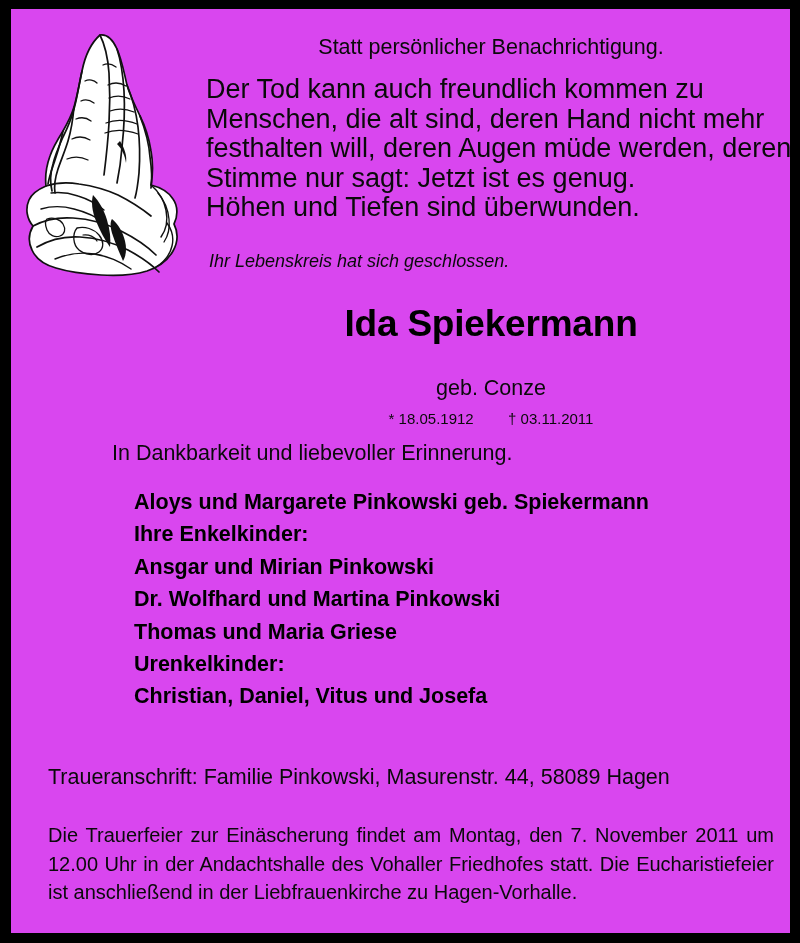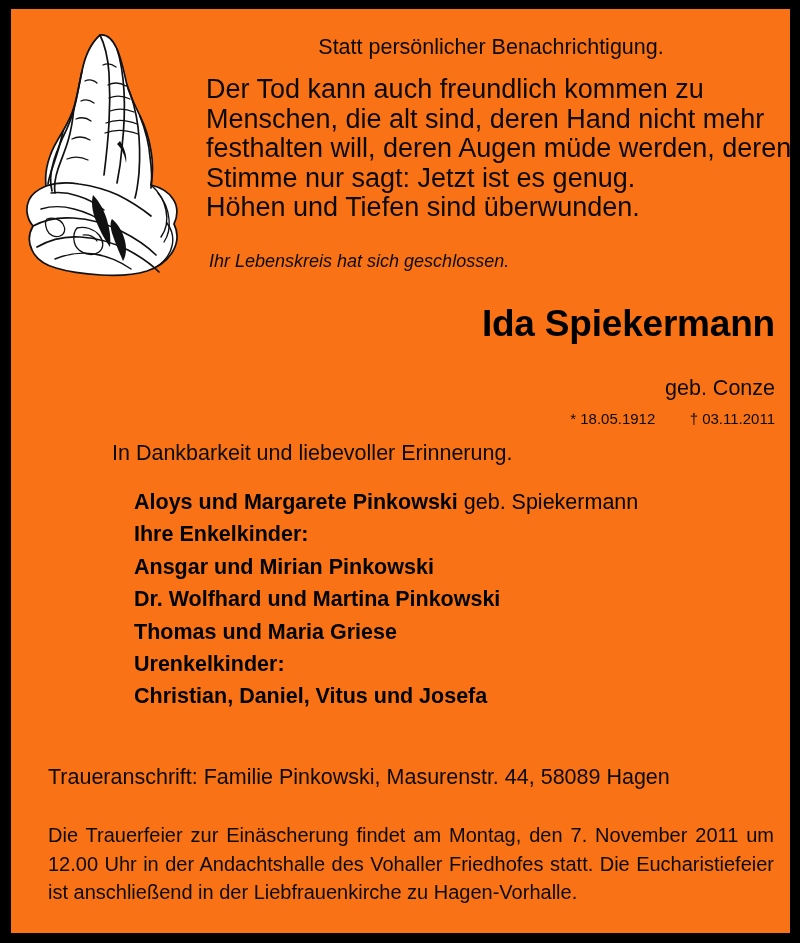--- a/index.html
+++ b/index.html
@@ -26,7 +26,7 @@
     position: relative;
     width: 100%;
     height: 100%;
-    background: #f97316;
+    background: #d946ef;
     box-sizing: border-box;
     overflow: hidden;
   }

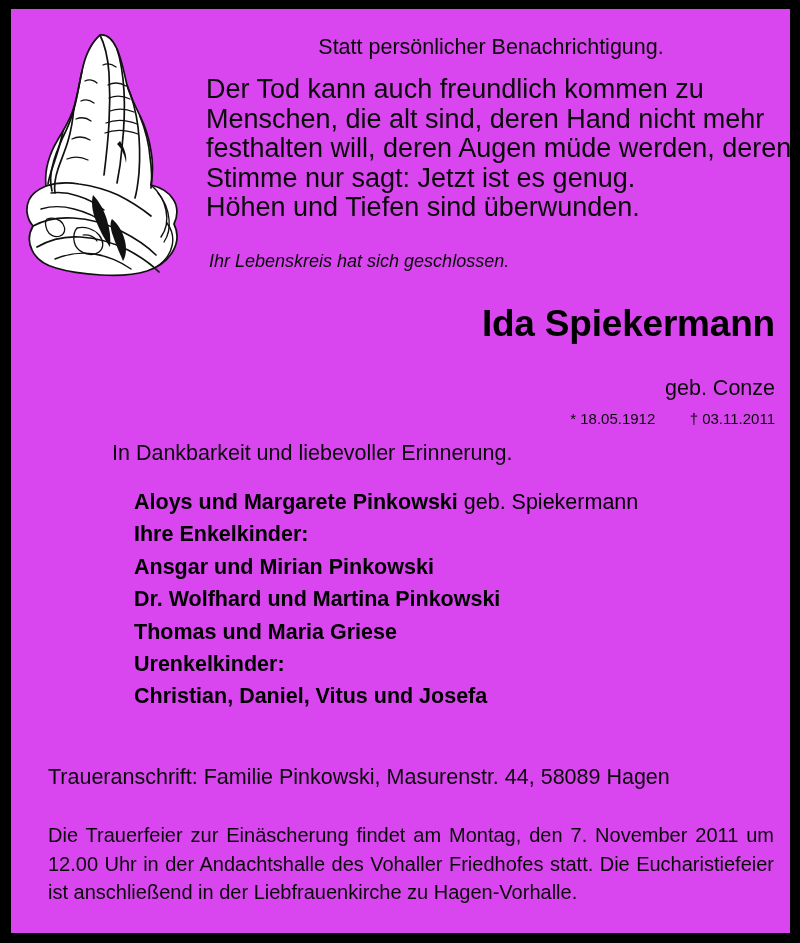--- a/index.html
+++ b/index.html
@@ -78,10 +78,10 @@
   
   .deceased {
     position: absolute;
-    left: 164px;
+    left: 180px;
     top: 294px;
     width: 600px;
-    text-align: right;
+    text-align: center;
   }
   .deceased .name {
     font-size: 37px;

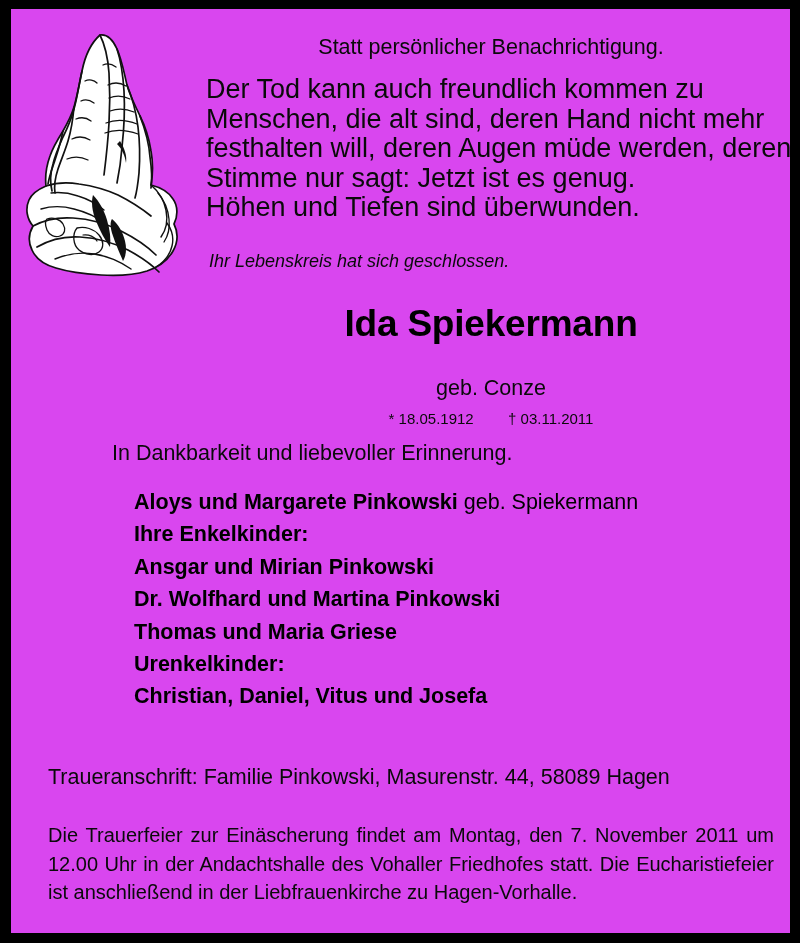--- a/index.html
+++ b/index.html
@@ -130,7 +130,7 @@
     font-weight: bold;
     white-space: nowrap;
   }
-  .survivors .srow .plain { font-weight: normal; }
+  .survivors .srow .plain { font-weight: bold; }
 
   
   .address {

